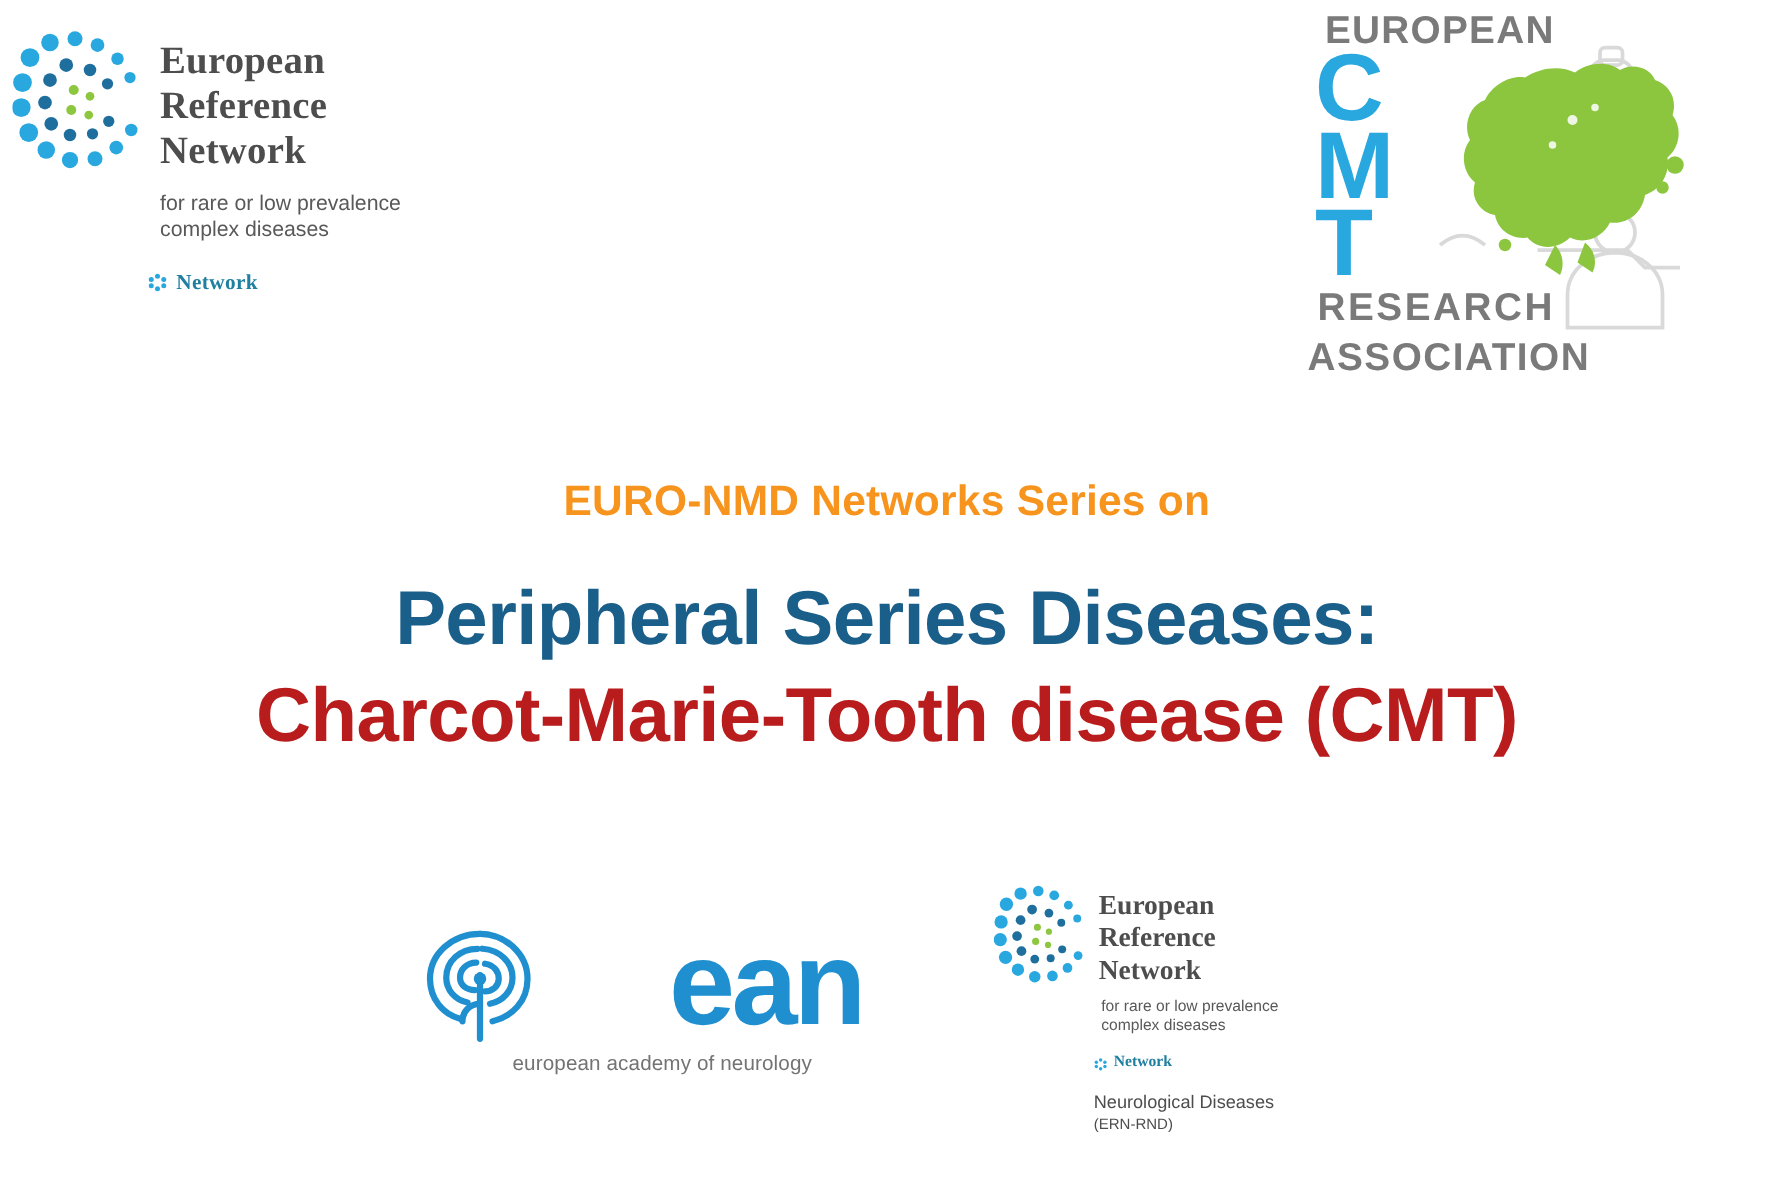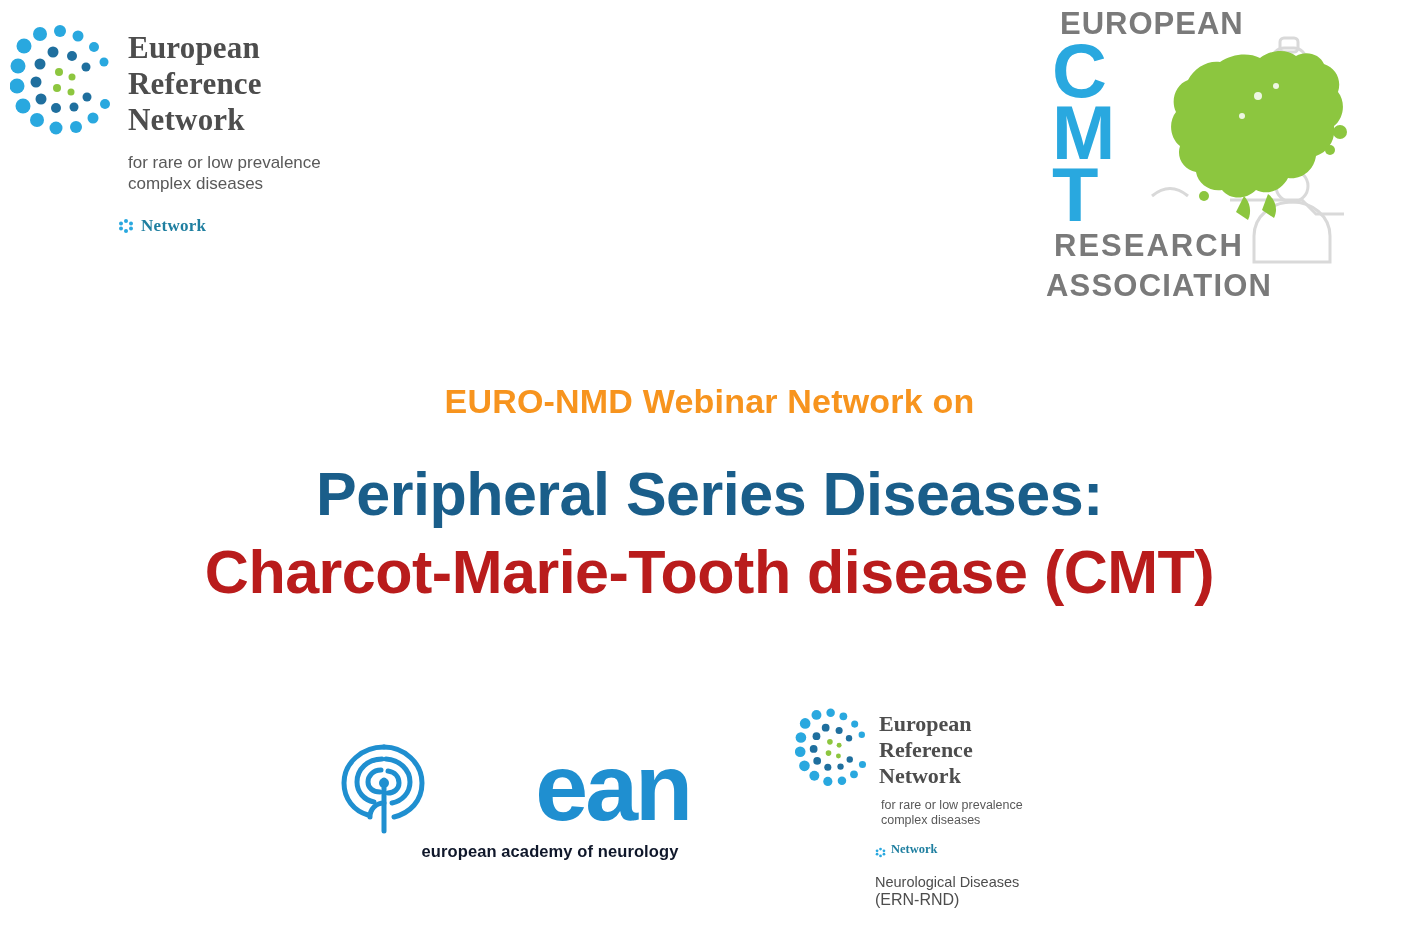--- a/index.html
+++ b/index.html
@@ -369,7 +369,7 @@
 </div>
 
 <div class="title-wrap">
-  <div class="kicker">EURO-NMD Webinar Network on</div>
+  <div class="kicker">EURO-NMD Networks Series on</div>
   <div class="title-main">Peripheral Series Diseases:</div>
   <div class="title-sub">Charcot-Marie-Tooth disease (CMT)</div>
 </div>

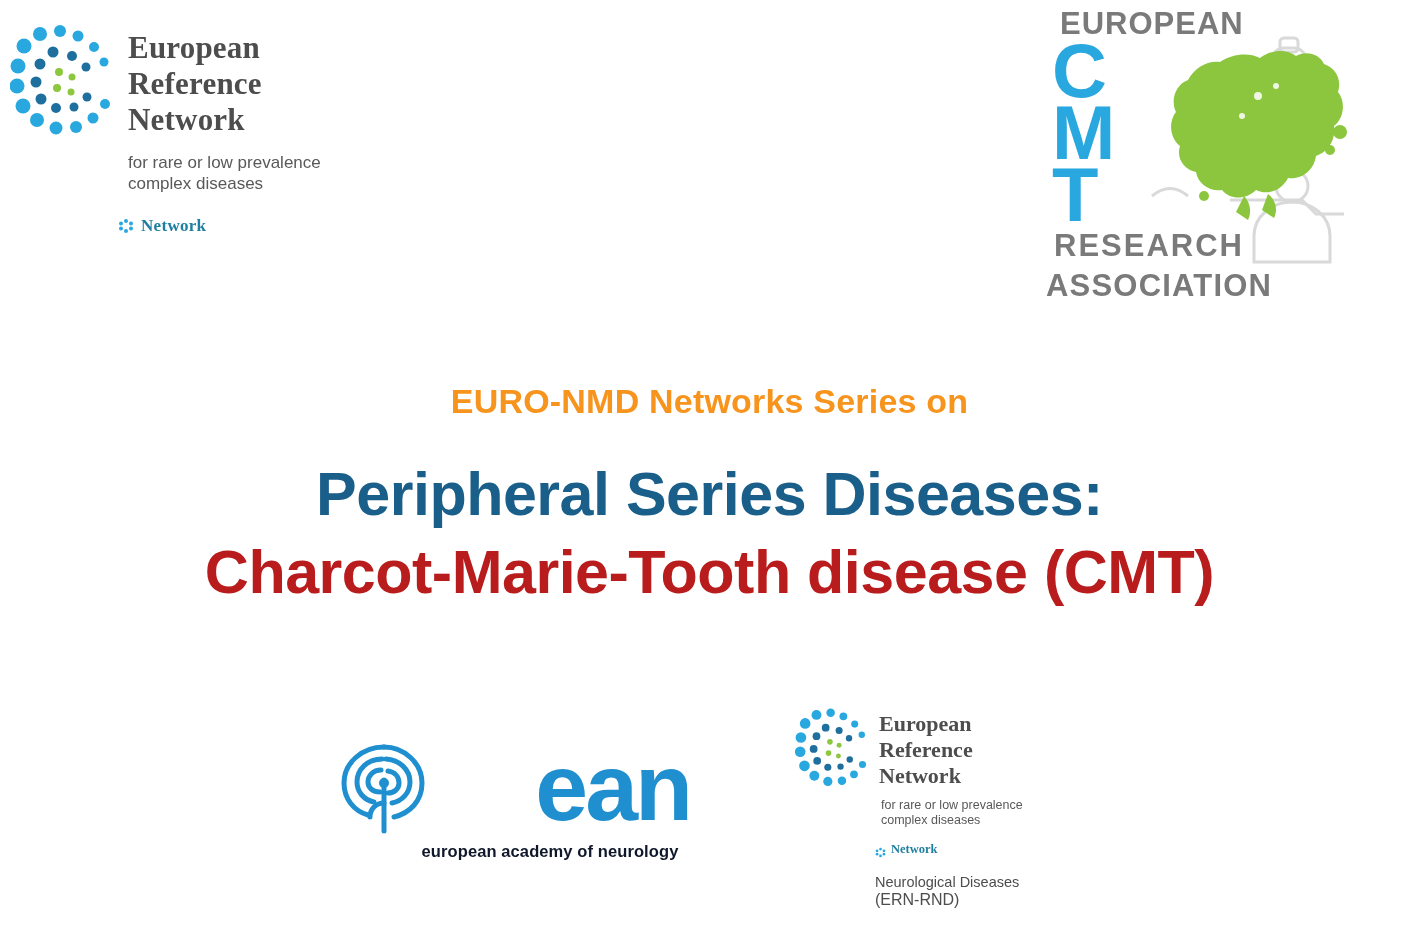--- a/index.html
+++ b/index.html
@@ -189,13 +189,12 @@
   }
   .ean-tag {
     margin-top: 2px;
-    text-align: center;
+    text-align: left;
     font-family: "Liberation Sans", sans-serif;
     font-size: 16.5px;
-    color: #0f172a;
+    color: #737373;
     letter-spacing: 0.1px;
     padding-left: 80px;
-    font-weight: bold;
   }
 
   

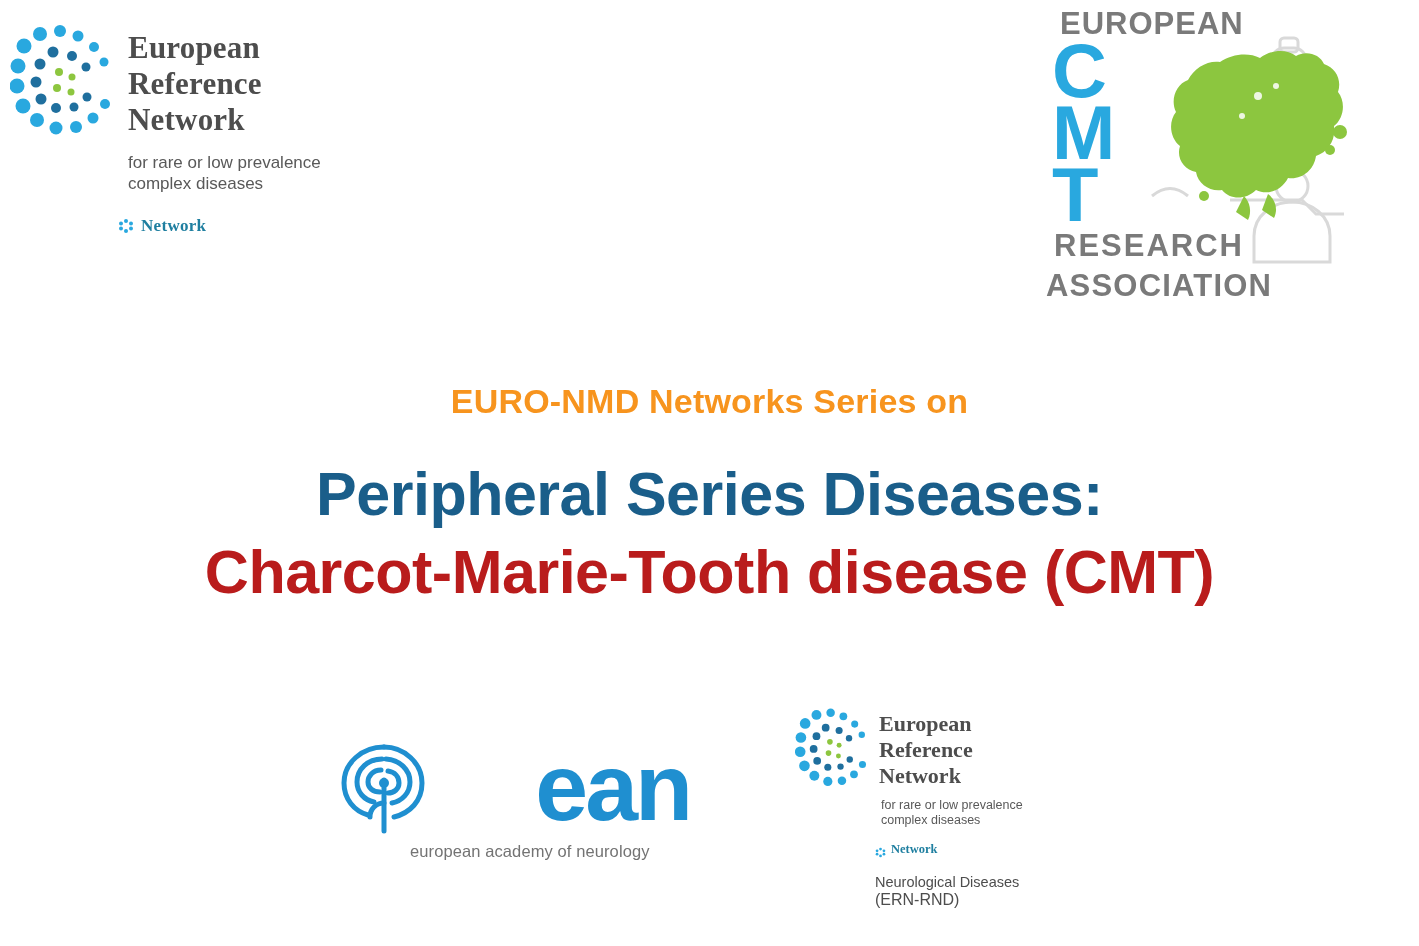--- a/index.html
+++ b/index.html
@@ -250,7 +250,7 @@
     line-height: 17px;
     color: #4d4d4d;
   }
-  .rnd-netname .small { font-size: 16px; display: block; }
+  .rnd-netname .small { font-size: 12px; display: block; }
 </style>
 </head>
 <body>

